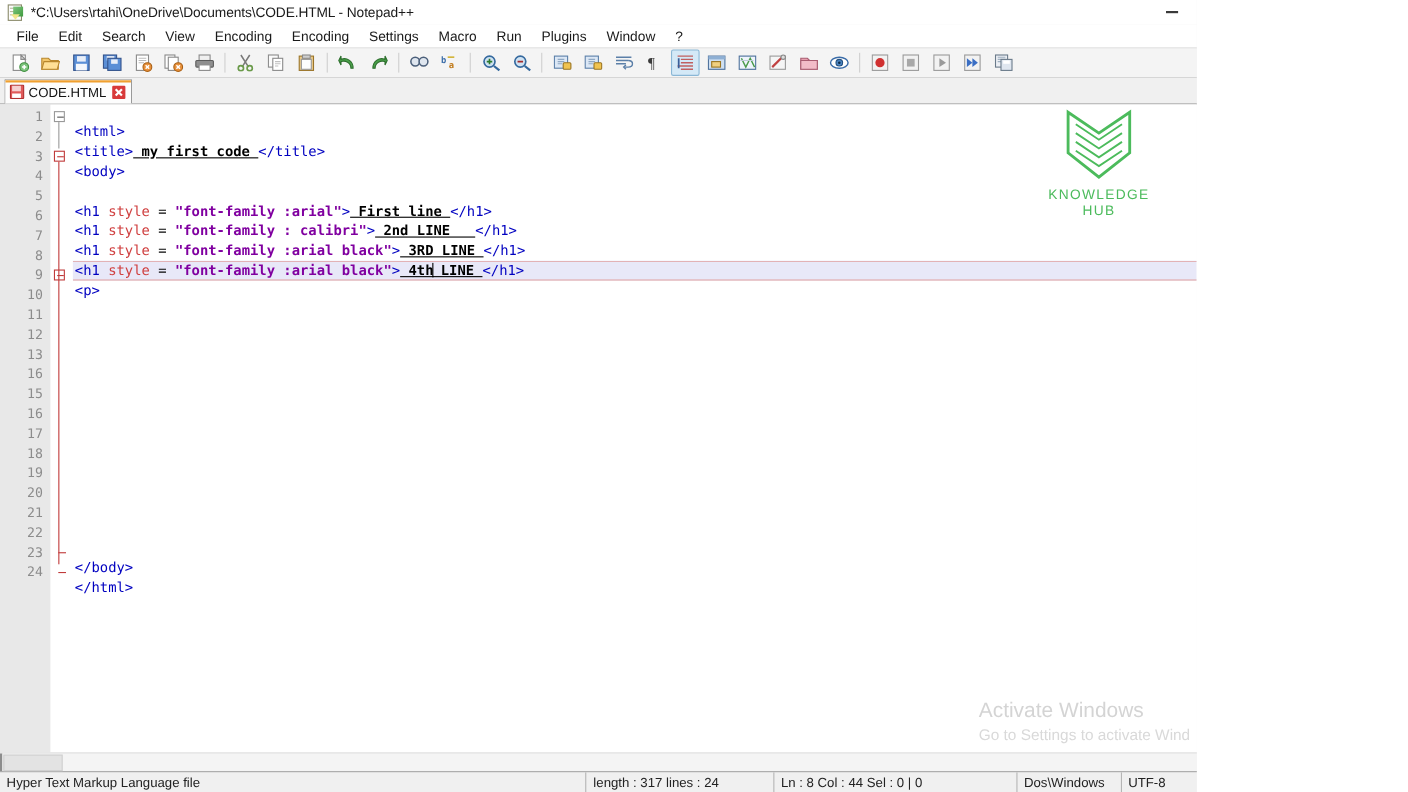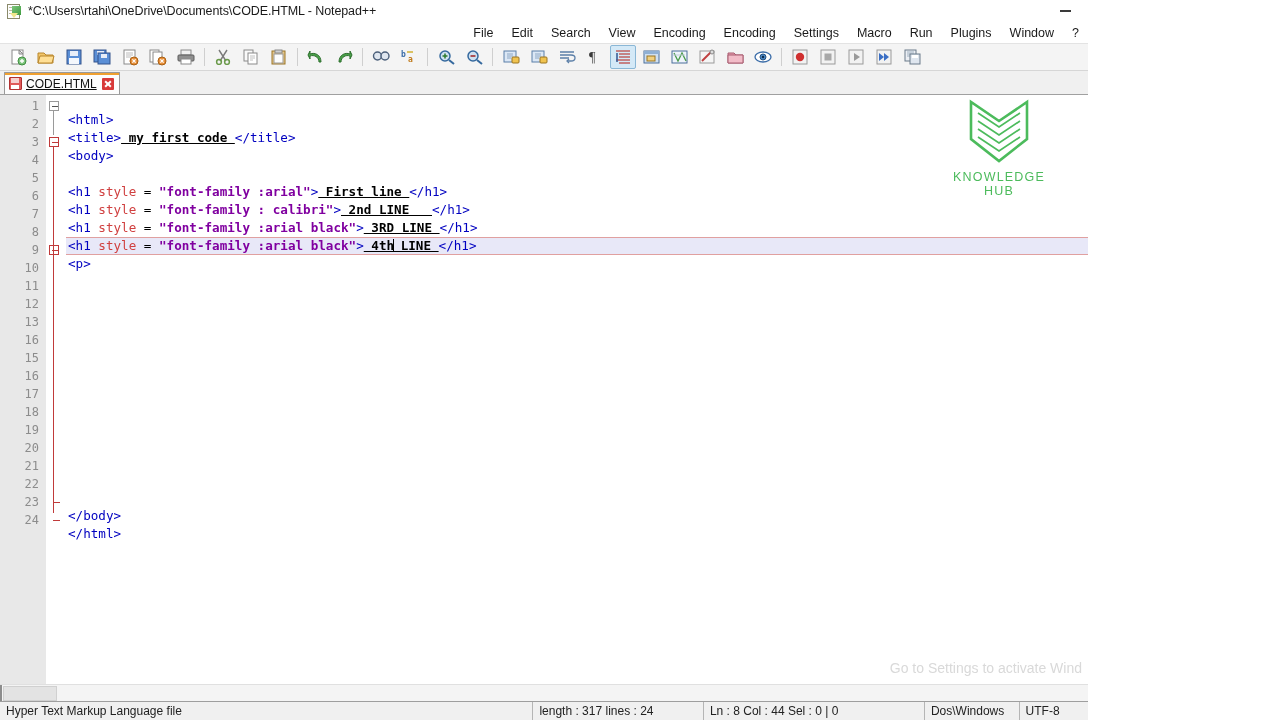--- a/index.html
+++ b/index.html
@@ -25,7 +25,7 @@
   .win-btn .minbar{width:11px;height:2px;background:#3a3a3a;}
 
   
-  .menubar{height:21px;background:#ffffff;display:flex;align-items:center;padding-left:6px;flex:0 0 auto;justify-content:flex-end;}
+  .menubar{height:21px;background:#ffffff;display:flex;align-items:center;padding-left:6px;flex:0 0 auto;}
   .menu-item{font-size:12.5px;color:#1a1a1a;padding:2px 9px;white-space:nowrap;cursor:default;}
 
   

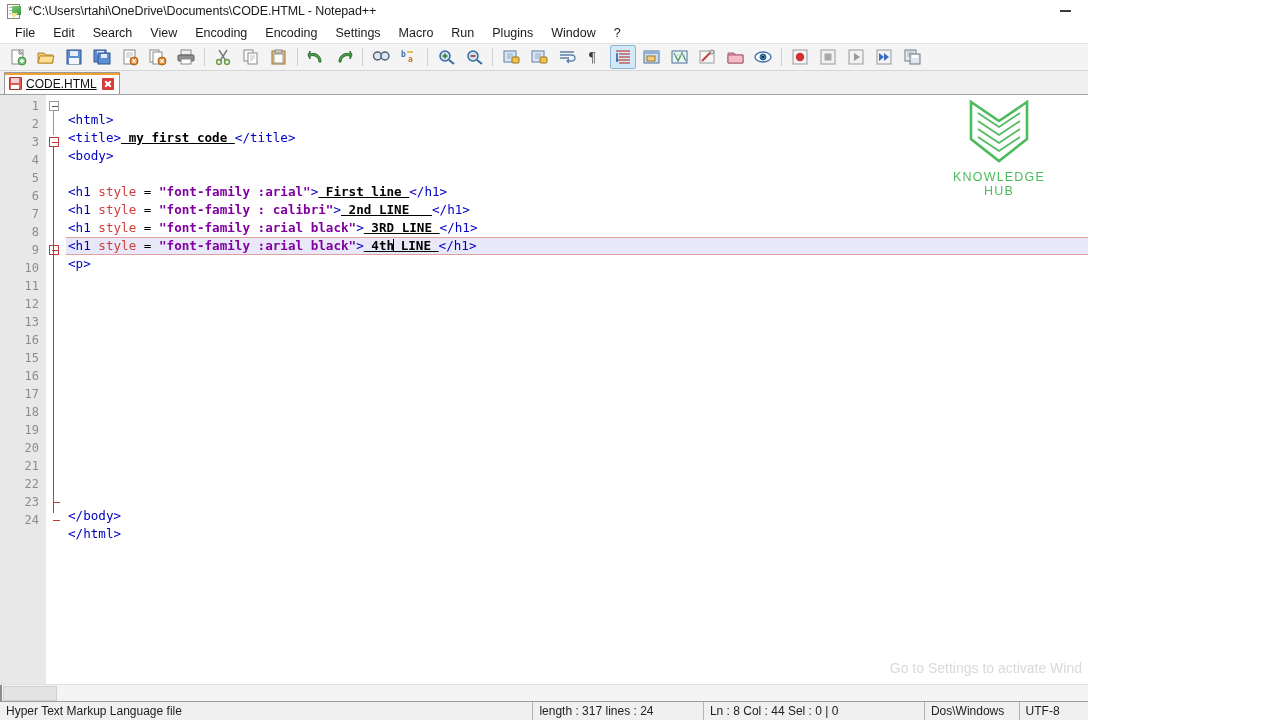--- a/index.html
+++ b/index.html
@@ -43,7 +43,7 @@
   .tab-save-icon .body{position:absolute;inset:0;background:#e05a5a;border:1px solid #b03030;border-radius:1px;}
   .tab-save-icon .shut{position:absolute;left:2px;top:1px;width:8px;height:5px;background:#f5d0d0;}
   .tab-save-icon .lbl{position:absolute;left:2px;bottom:1px;width:8px;height:4px;background:#ffffff;}
-  .tab-name{font-size:12px;color:#111;white-space:nowrap;margin-right:5px;text-decoration:underline;}
+  .tab-name{font-size:12px;color:#111;white-space:nowrap;margin-right:5px;}
   .tab-close{width:12px;height:12px;background:#d83a3a;border-radius:1px;position:relative;flex:0 0 auto;}
   .tab-close:before,.tab-close:after{content:"";position:absolute;left:2px;top:5px;width:8px;height:2px;background:#fff;}
   .tab-close:before{transform:rotate(45deg);}

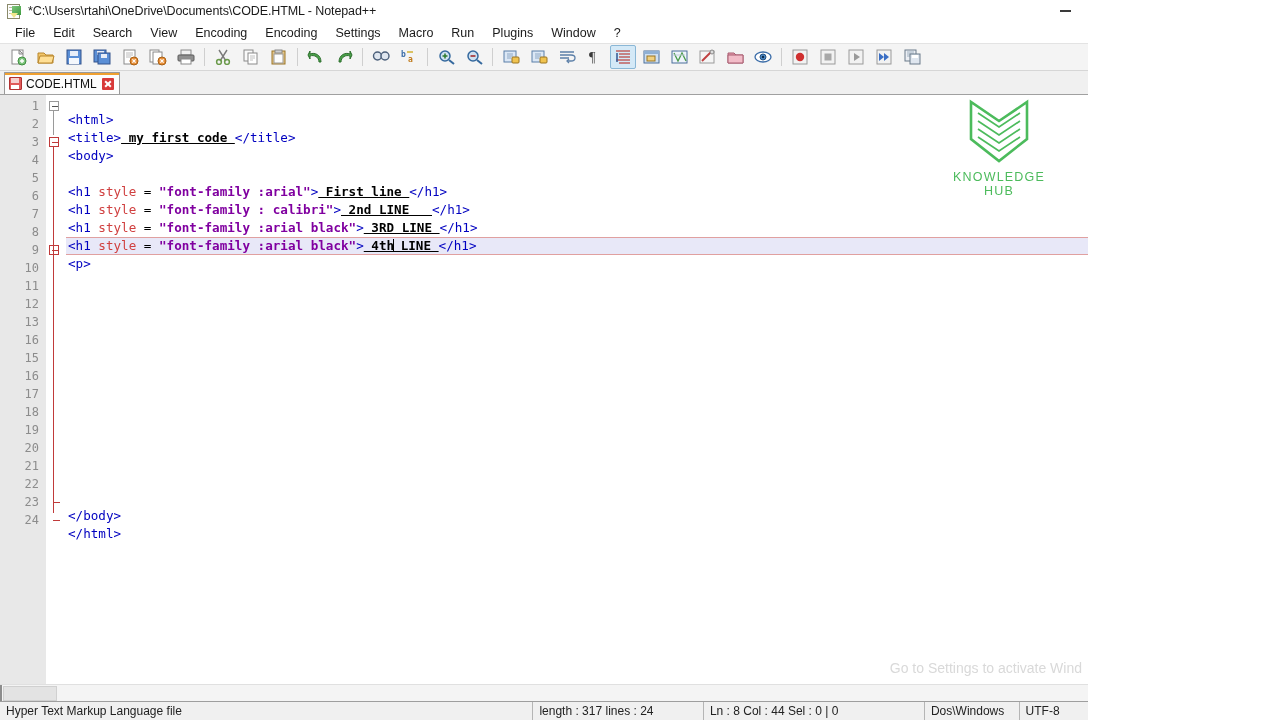--- a/index.html
+++ b/index.html
@@ -466,6 +466,7 @@
     </div>
 
     <div class="activate">
+      <div class="act1">Activate Windows</div>
       <div class="act2">Go to Settings to activate Wind</div>
     </div>
   </div>

